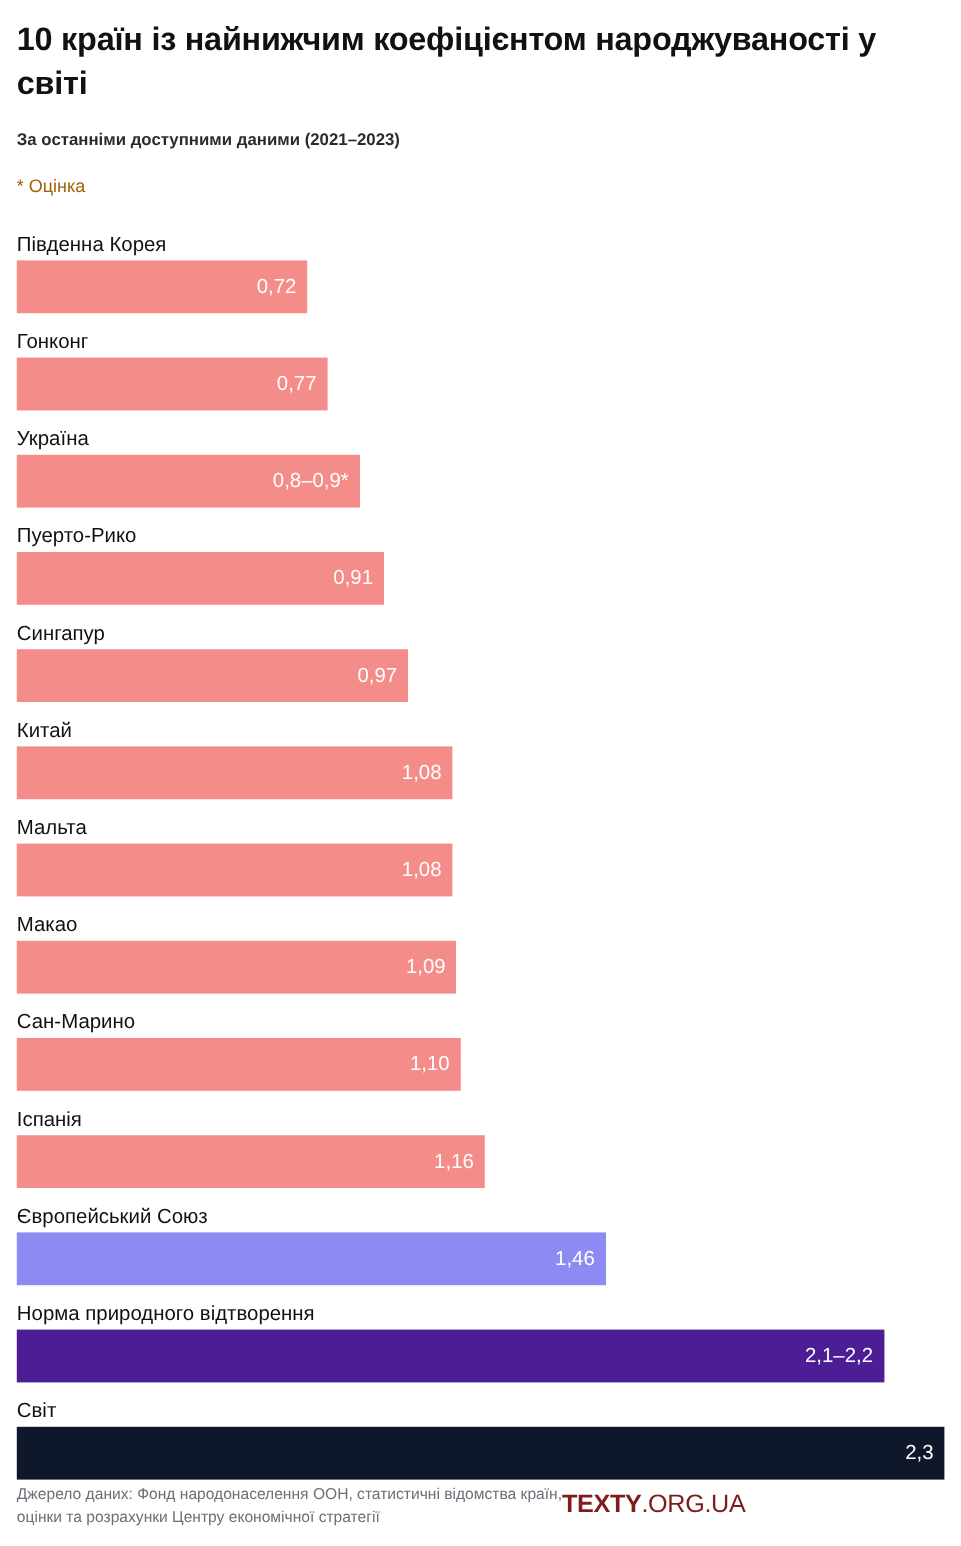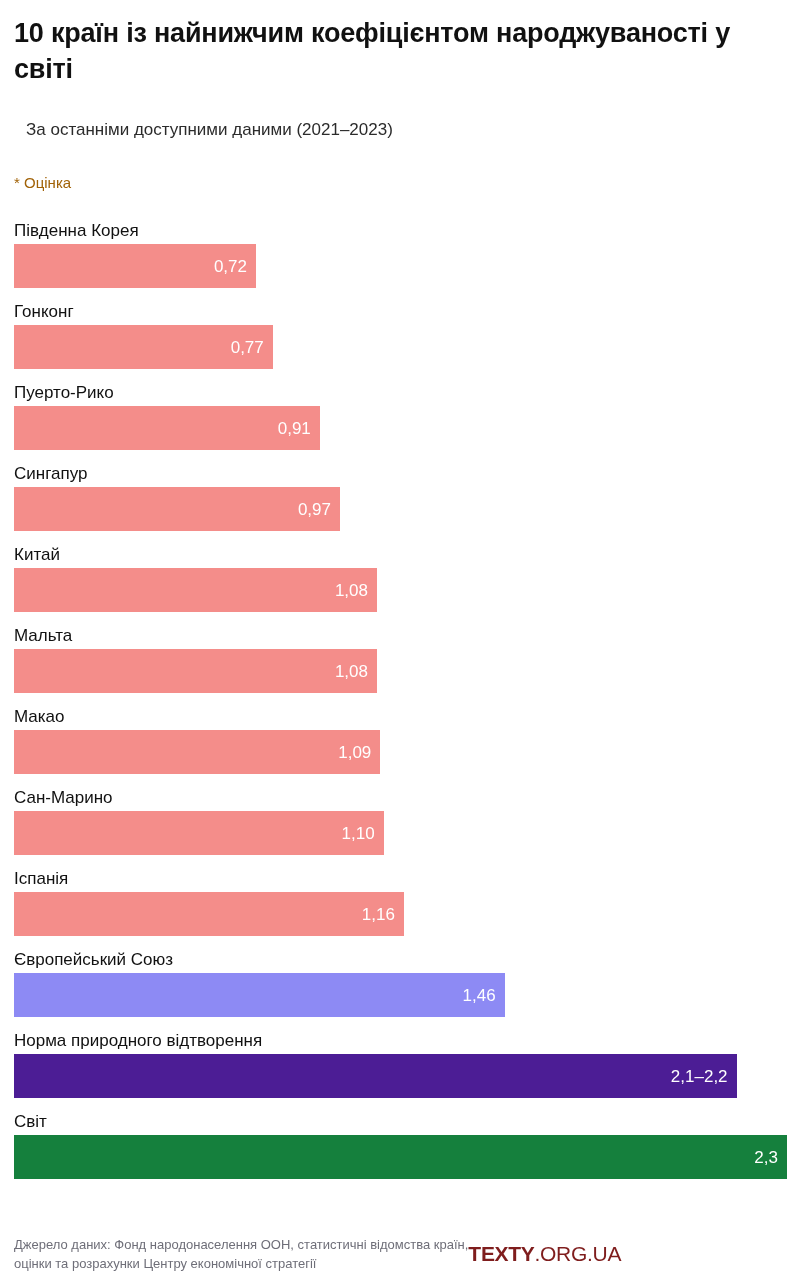--- a/index.html
+++ b/index.html
@@ -32,11 +32,11 @@
     color: #111111;
   }
   .chart-subtitle {
-    margin: 12px;
+    margin: 0;
     padding-top: 20px;
-    font-size: 17px;
+    font-size: 14px;
     line-height: 1.2;
-    font-weight: 400;
+    font-weight: 700;
     color: #2b2b2b;
   }
   .chart-note {

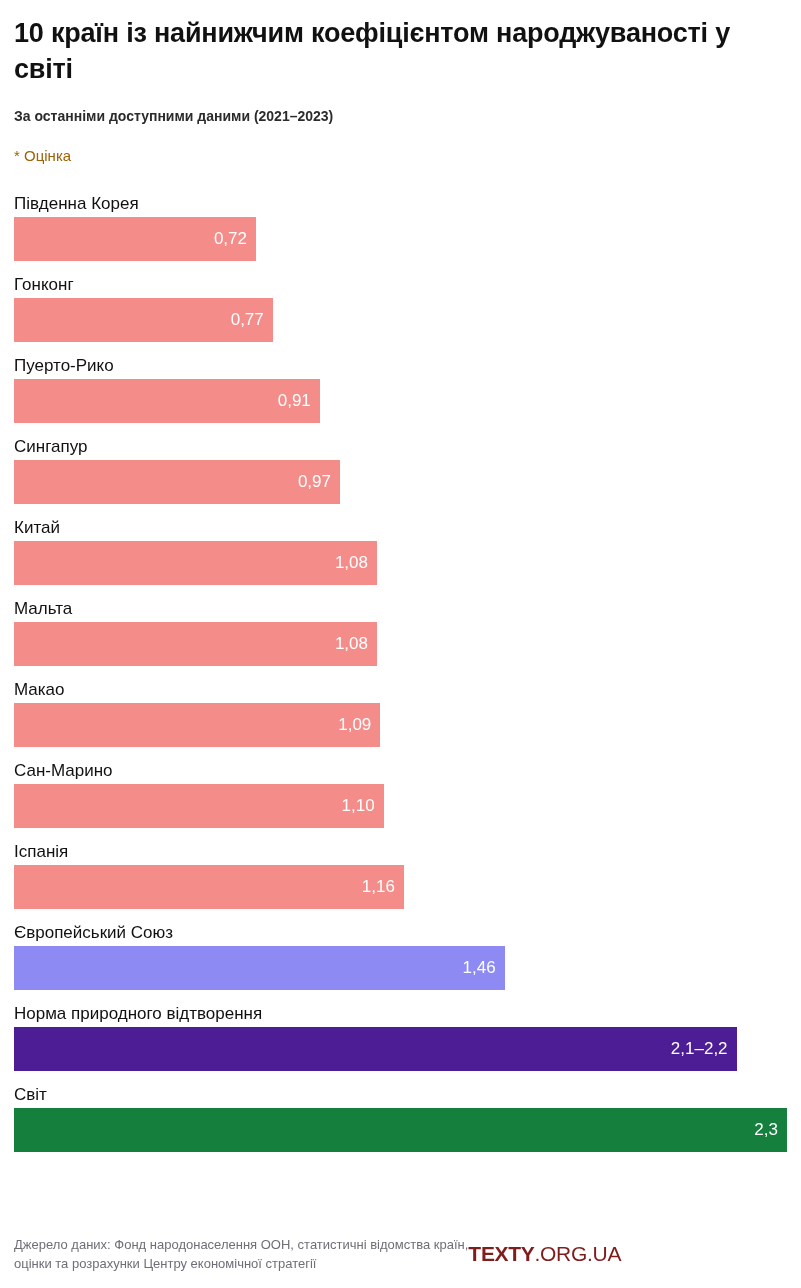--- a/index.html
+++ b/index.html
@@ -139,6 +139,14 @@
         </div>
       </div>
       <div class="bar-row">
+        <div class="bar-label">Україна</div>
+        <div class="bar-track">
+          <div class="bar-fill" style="width: 285.674px; background: rgb(244, 141, 138);">
+            <span class="bar-value">0,8–0,9*</span>
+          </div>
+        </div>
+      </div>
+      <div class="bar-row">
         <div class="bar-label">Пуерто-Рико</div>
         <div class="bar-track">
           <div class="bar-fill" style="width: 305.839px; background: rgb(244, 141, 138);">

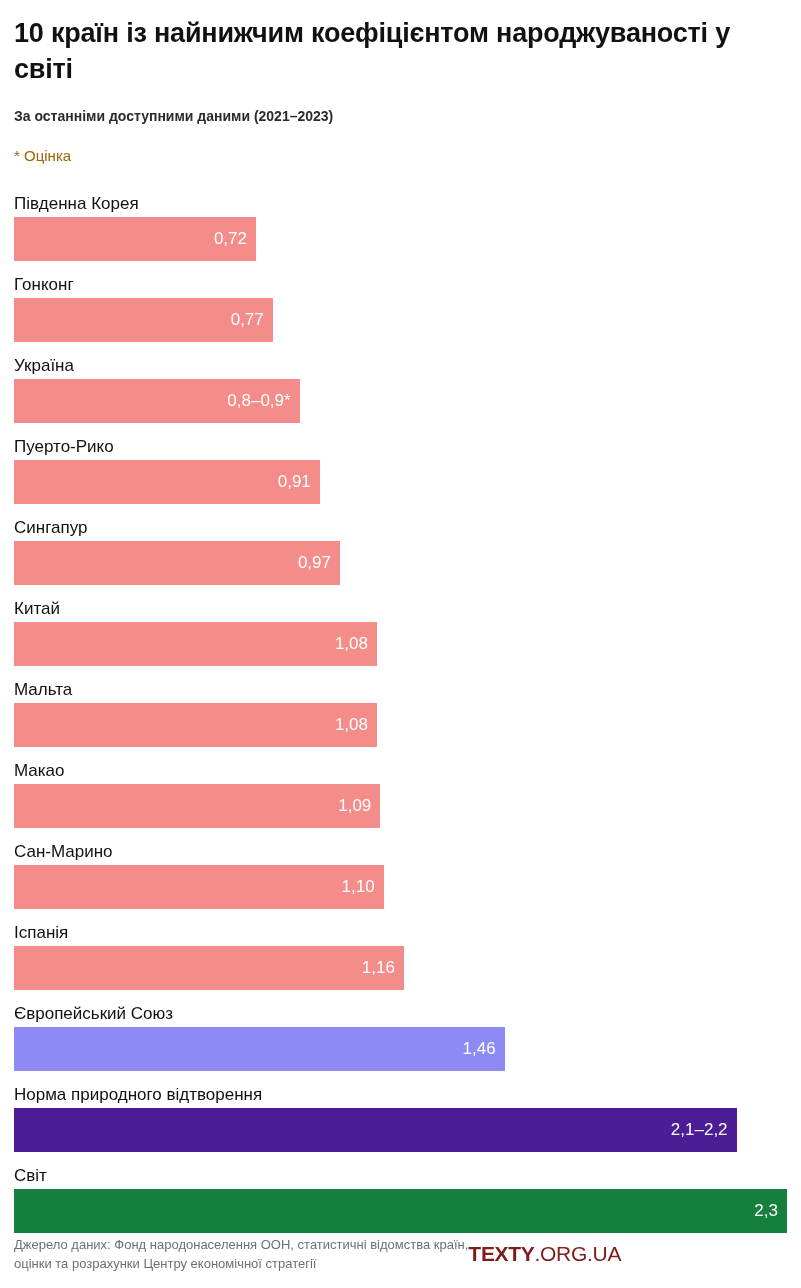--- a/index.html
+++ b/index.html
@@ -221,7 +221,7 @@
       <div class="bar-row">
         <div class="bar-label">Світ</div>
         <div class="bar-track">
-          <div class="bar-fill" style="width: 773px; background: #15803d;">
+          <div class="bar-fill" style="width: 773px; background: #0f172a;">
             <span class="bar-value">2,3</span>
           </div>
         </div>

